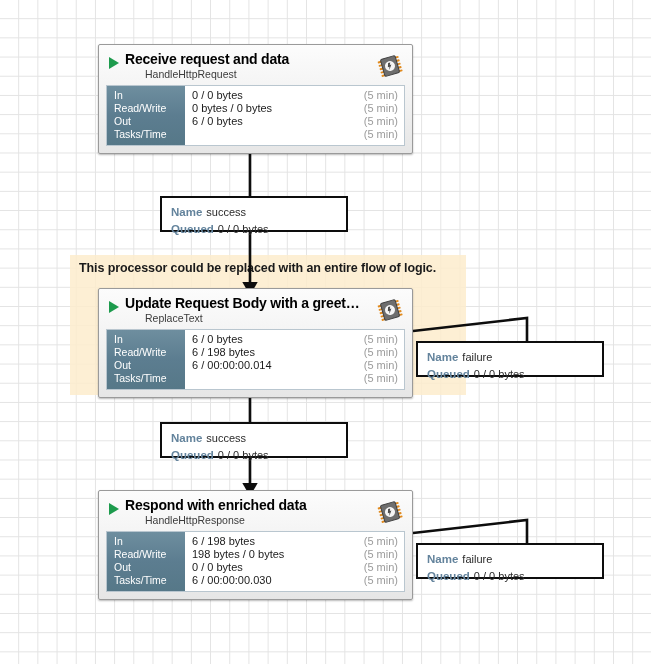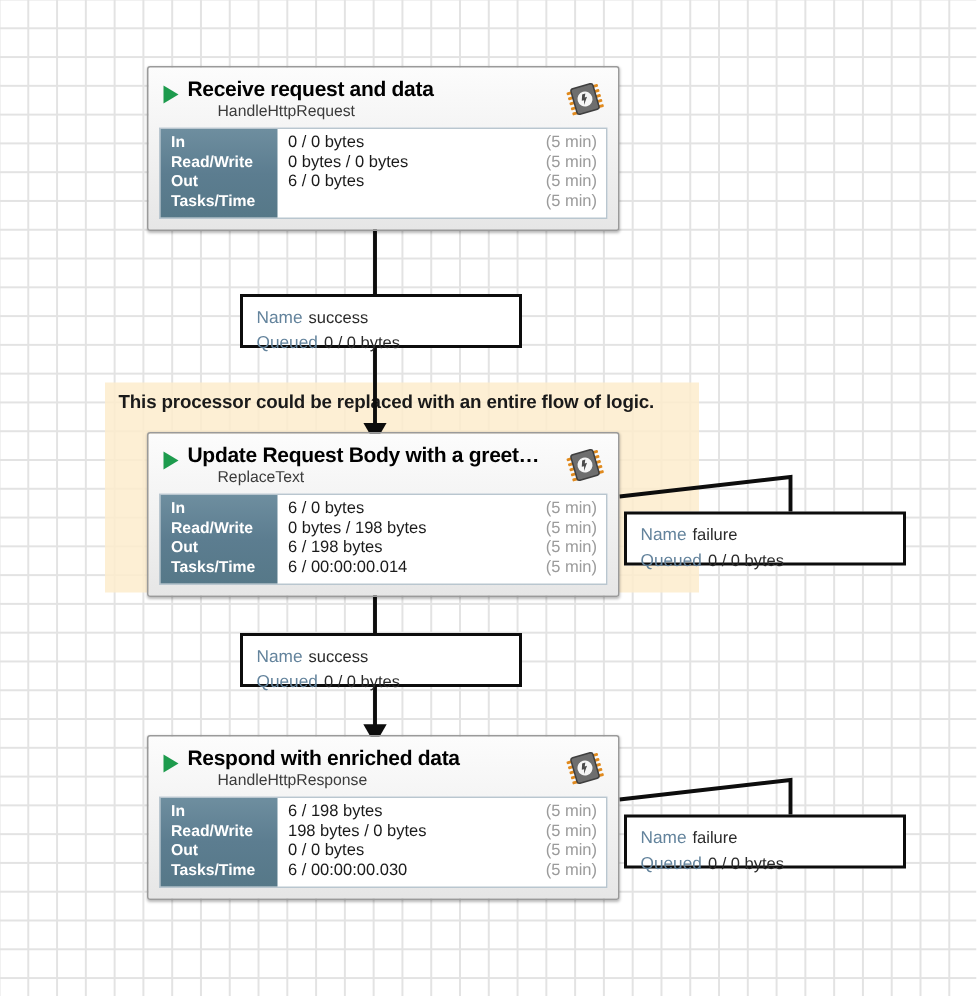--- a/index.html
+++ b/index.html
@@ -110,7 +110,7 @@
   }
   .stats-labels div {
     font-size: 10.5px;
-    font-weight: bold;
+    font-weight: normal;
     color: #ffffff;
     line-height: 13px;
     white-space: nowrap;

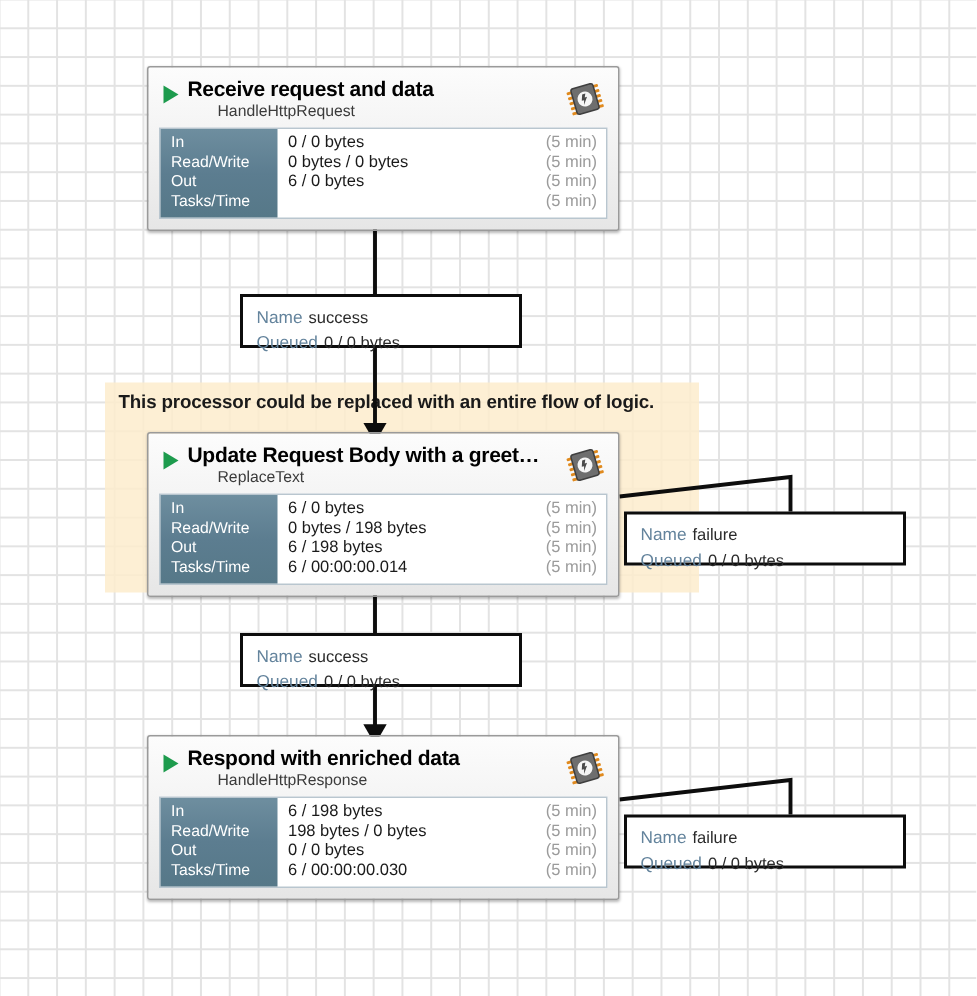--- a/index.html
+++ b/index.html
@@ -154,7 +154,7 @@
   }
   .conn-key {
     font-size: 11.5px;
-    font-weight: normal;
+    font-weight: bold;
     color: #63839c;
     margin-top: 32px;
   }

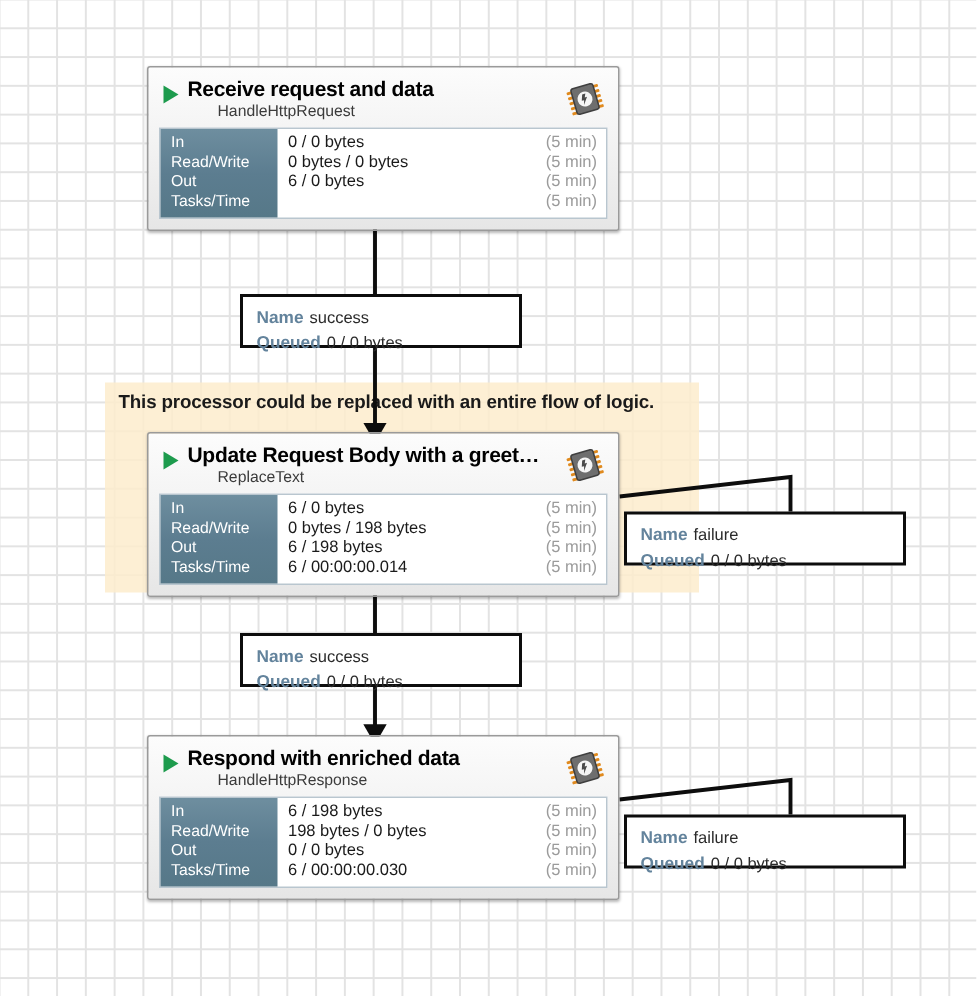--- a/index.html
+++ b/index.html
@@ -296,7 +296,6 @@
       </div>
       <div class="stats-values">
         <div>6 / 0 bytes</div>
-        <div>0 bytes / 198 bytes</div>
         <div>6 / 198 bytes</div>
         <div>6 / 00:00:00.014</div>
         <div class="stats-times">

